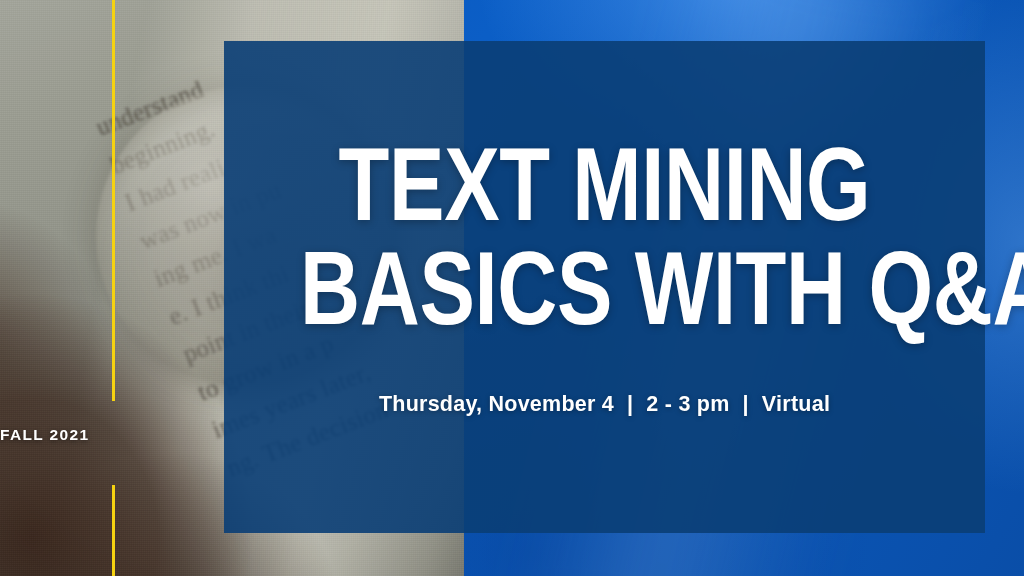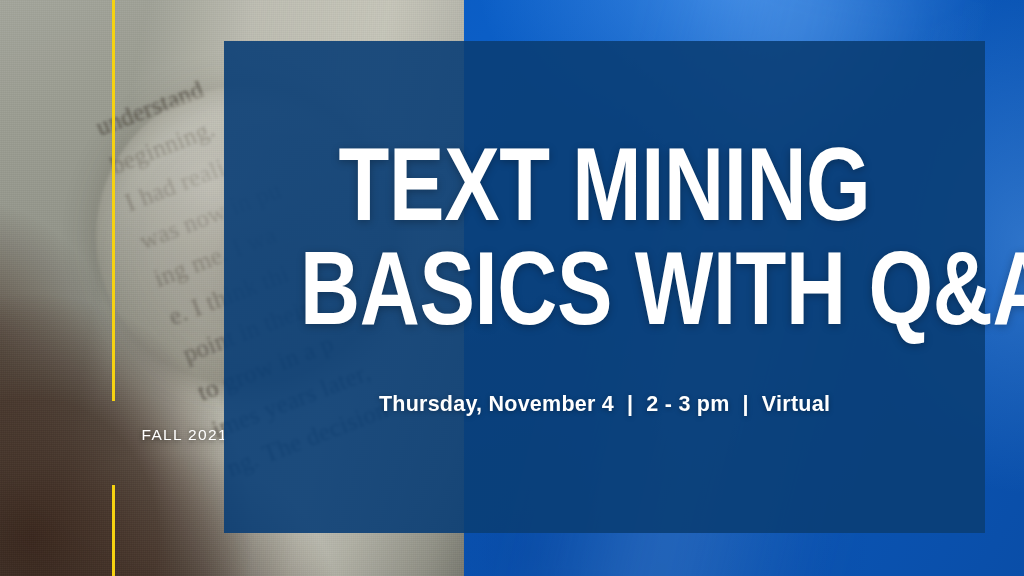--- a/index.html
+++ b/index.html
@@ -138,9 +138,9 @@
     left: 0;
     top: 421px;
     width: 228px;
-    text-align: right;
-    color: #ffffff;
-    font-weight: 400;
+    text-align: left;
+    color: #ffffff;
+    font-weight: 700;
     font-size: 15.5px;
     letter-spacing: 1.35px;
     line-height: 28px;

